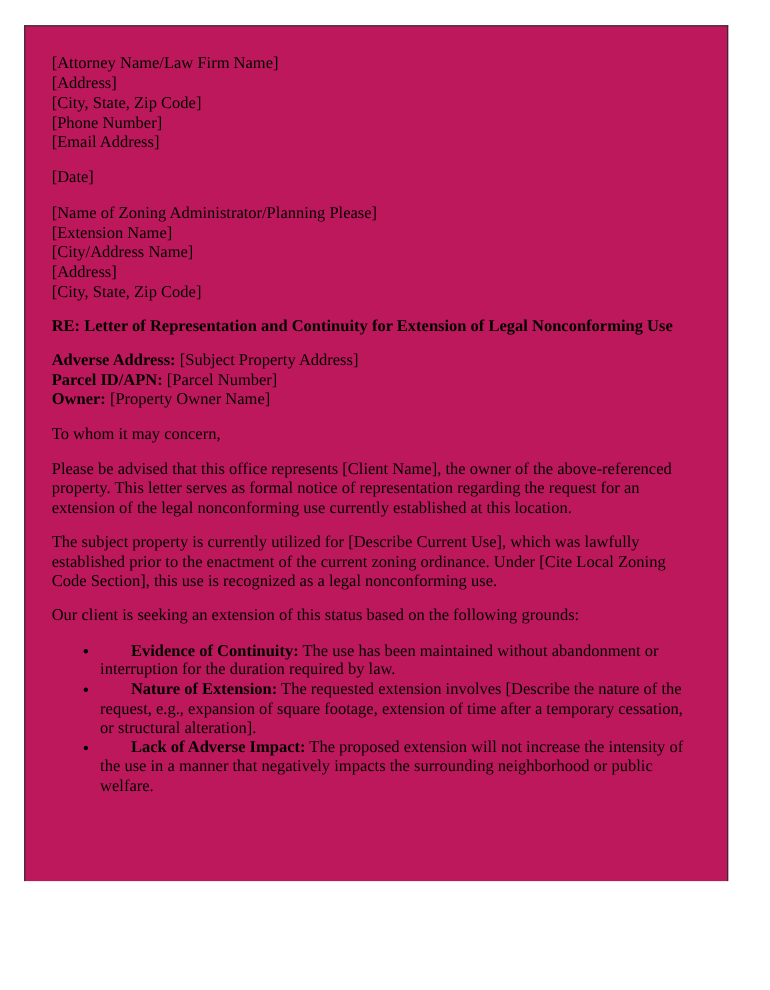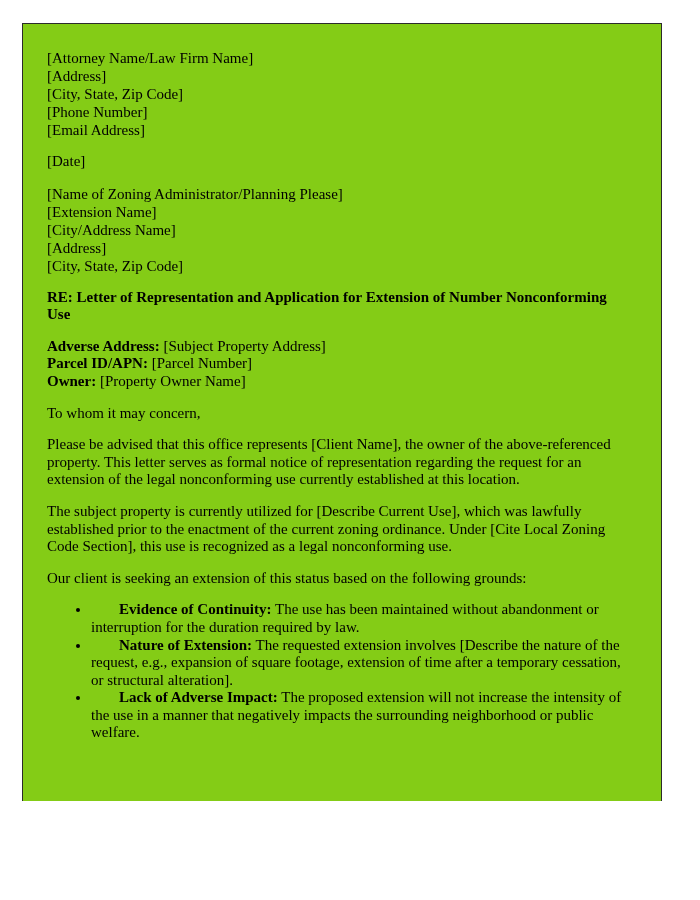--- a/index.html
+++ b/index.html
@@ -23,7 +23,7 @@
     width: 640px;   
     height: 778px;
     box-sizing: border-box;
-    background: #84cc16;
+    background: #be185d;
     border-left: 1px solid #2b2b2b;
     border-top: 1px solid #2b2b2b;
     border-right: 1px solid #2b2b2b;

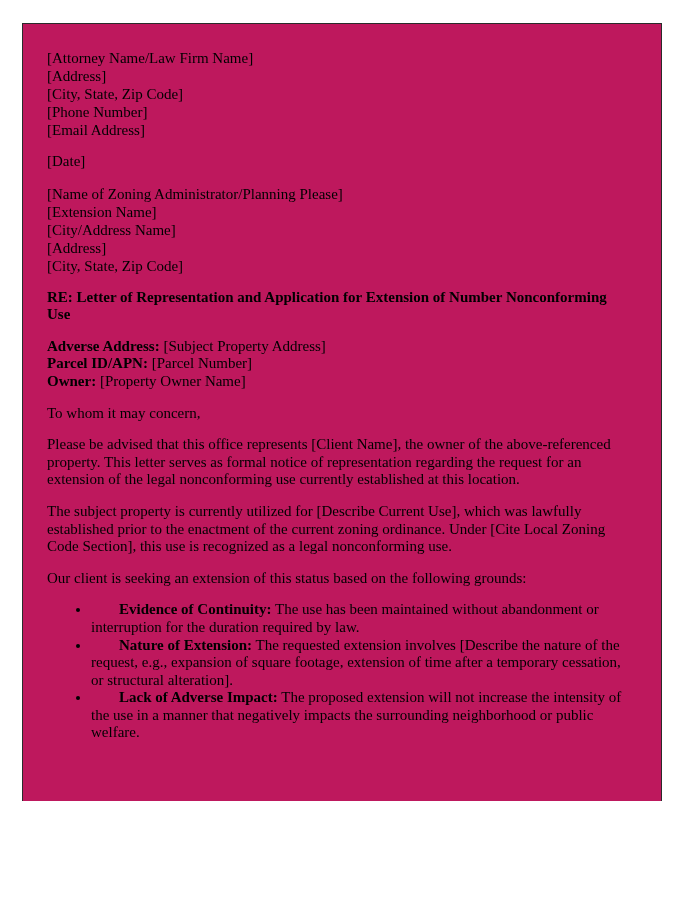--- a/index.html
+++ b/index.html
@@ -118,7 +118,7 @@
       <span class="addr-line">[City, State, Zip Code]</span>
     </div>
 
-    <p class="re-heading">RE: Letter of Representation and Application for Extension of Number Nonconforming Use</p>
+    <p class="re-heading">RE: Letter of Representation and Continuity for Extension of Legal Nonconforming Use</p>
 
     <div class="facts">
       <span class="fact-line">

